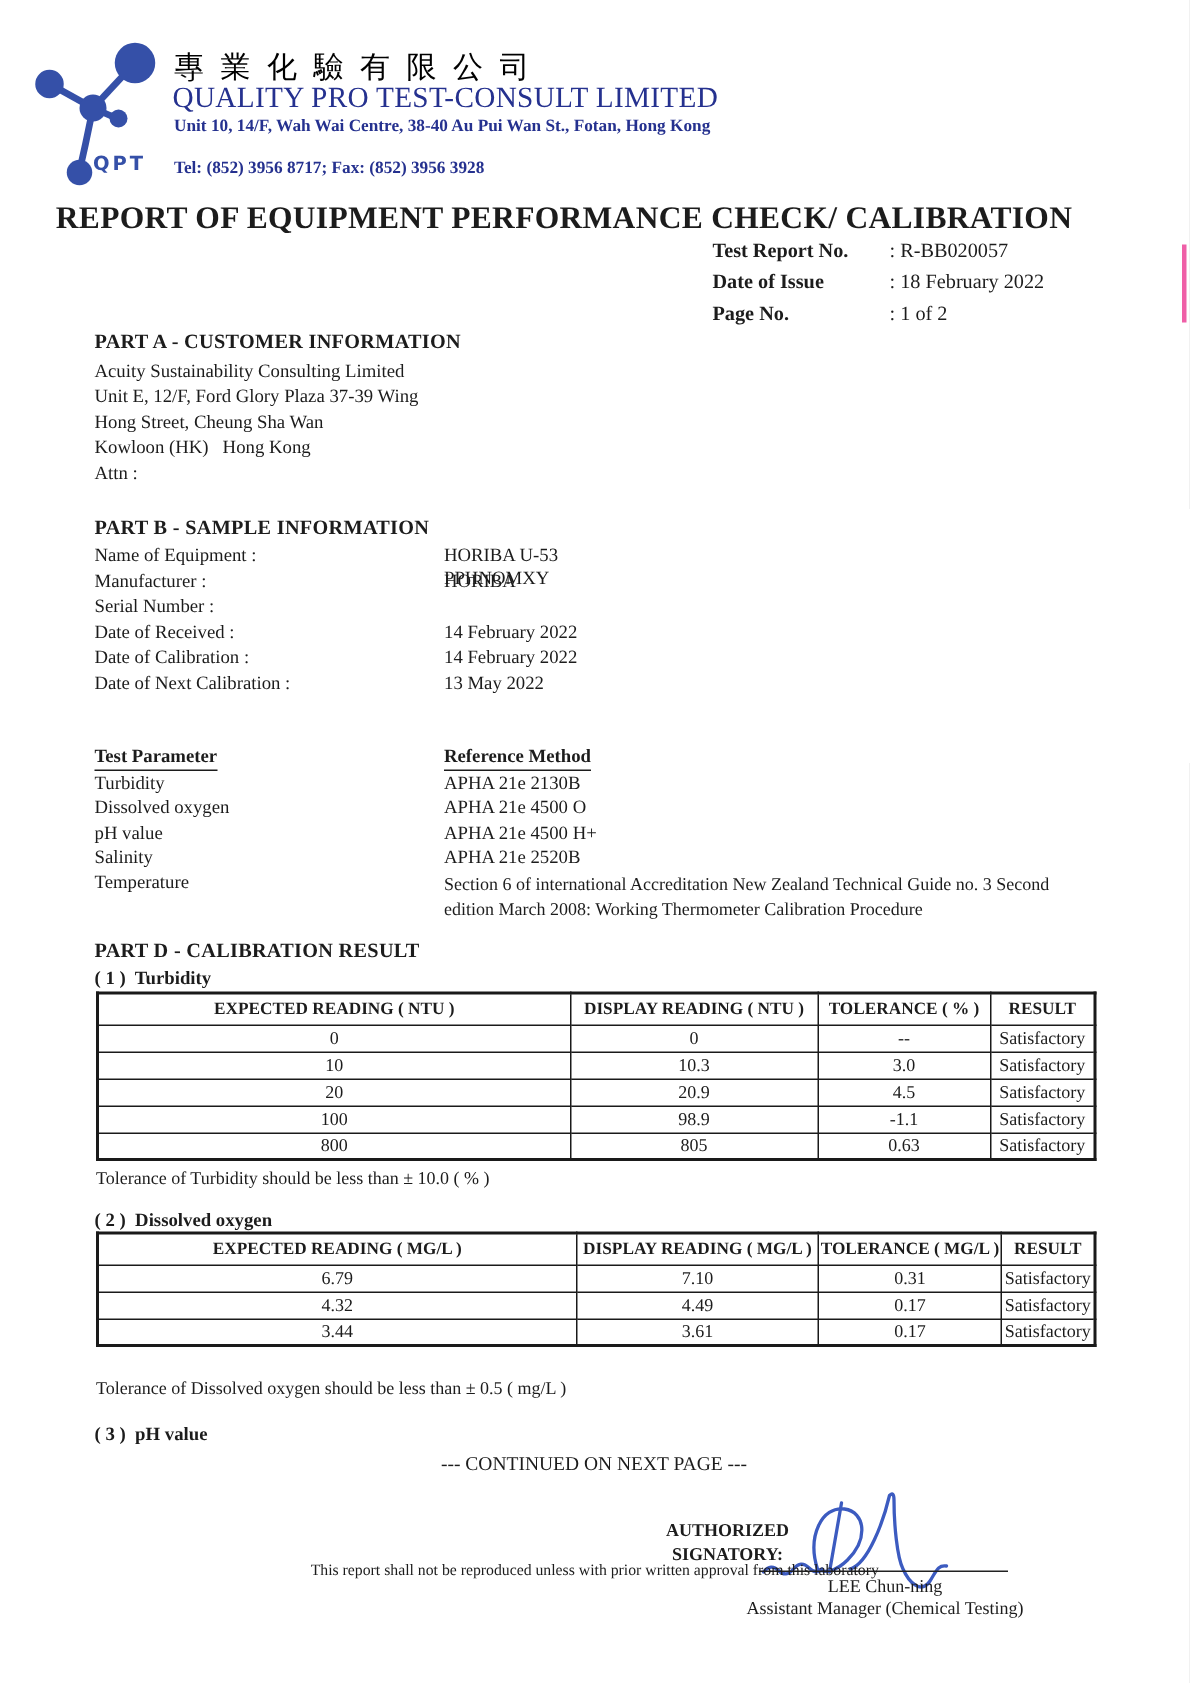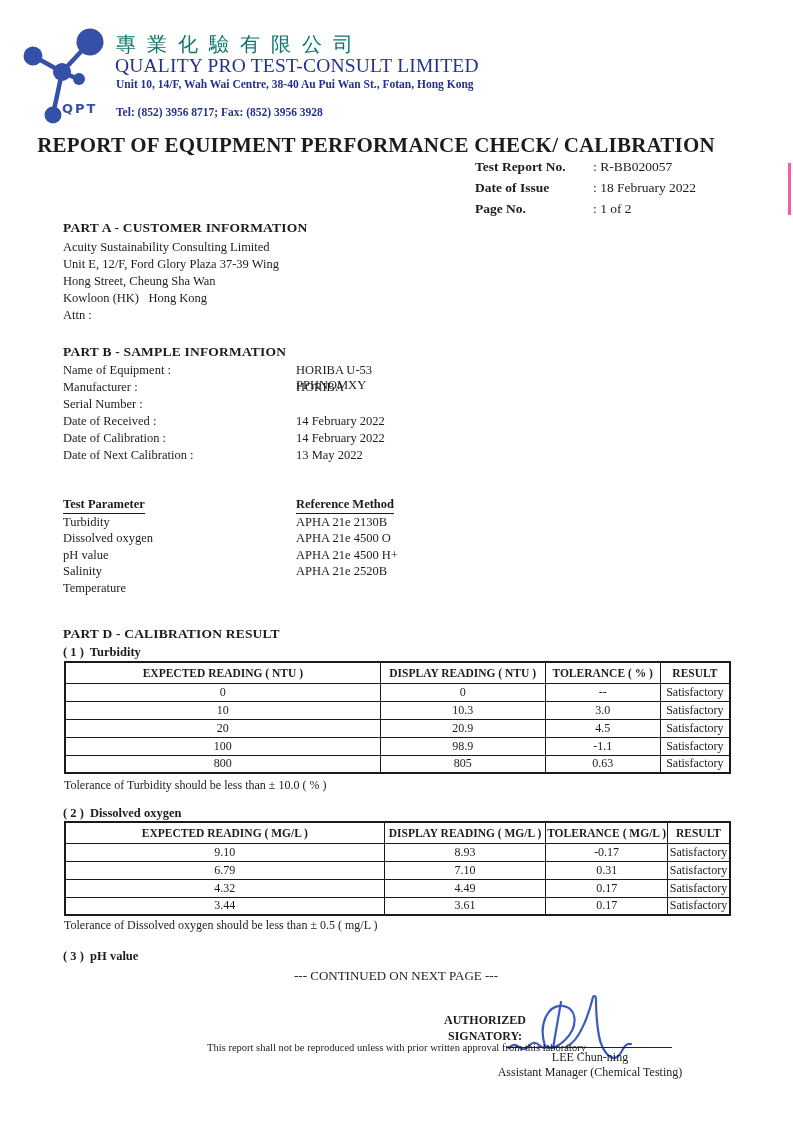--- a/index.html
+++ b/index.html
@@ -18,7 +18,7 @@
 
   
   .logo { left: 12px; top: 26px; width: 96px; height: 104px; }
-  .co-zh { left: 116px; top: 31px; font-size: 20px; letter-spacing: 11px; color: #0f766e; white-space: pre; }
+  .co-zh { left: 116px; top: 31px; font-size: 20px; letter-spacing: 11px; color: #000000; white-space: pre; }
   .co-en { left: 115px; top: 55px; font-size: 19.5px; color: #25318f; letter-spacing: 0.2px; }
   .co-line { left: 116px; color: #25318f; font-size: 11.5px; font-weight: bold; white-space: pre; }
   .co-l1 { top: 78px; }

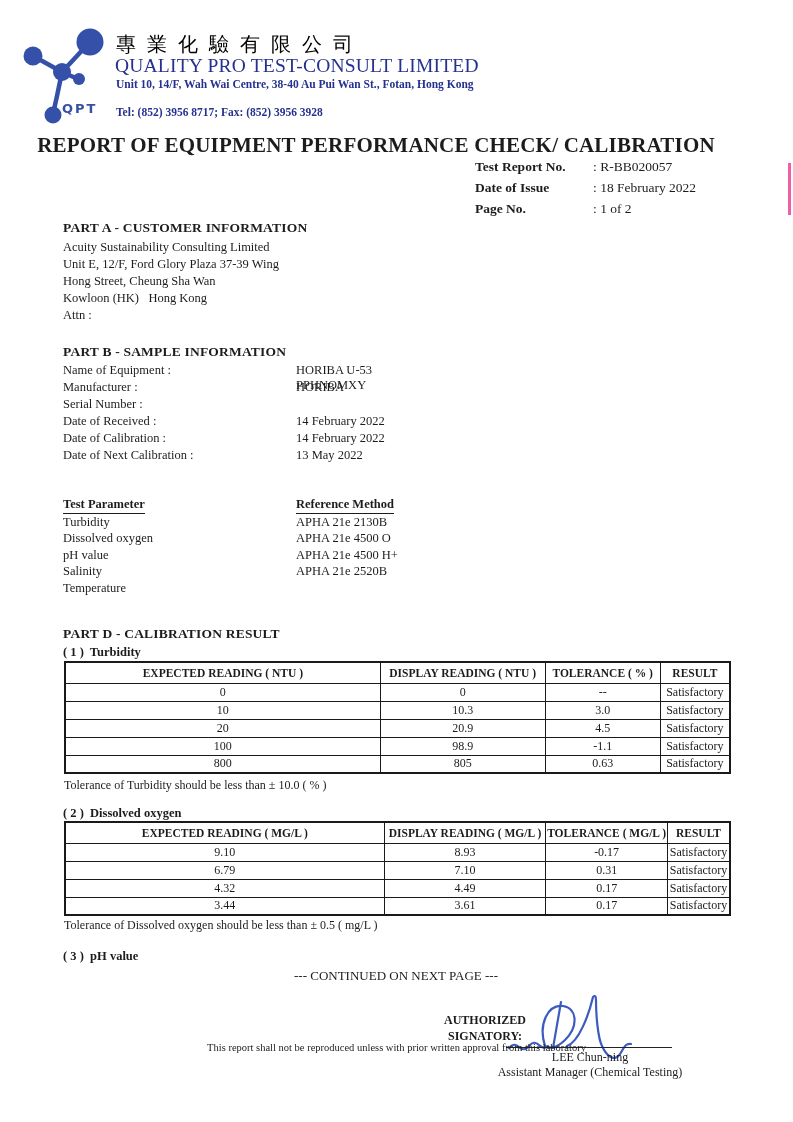--- a/index.html
+++ b/index.html
@@ -141,6 +141,7 @@
   <div class="abs body-text pb-label" style="top:564px;">Salinity</div>
   <div class="abs body-text pb-value" style="top:564px;">APHA 21e 2520B</div>
   <div class="abs body-text pb-label" style="top:581px;">Temperature</div>
+  <div class="abs pc-method-wrap" style="top:581px;">Section 6 of international Accreditation New Zealand Technical Guide no. 3 Second edition March 2008: Working Thermometer Calibration Procedure</div>
 
   <div class="abs part-heading" style="left:63px; top:626px;">PART D - CALIBRATION RESULT</div>
   <div class="abs sub-heading" style="left:63px; top:645px;">( 1 )  Turbidity</div>

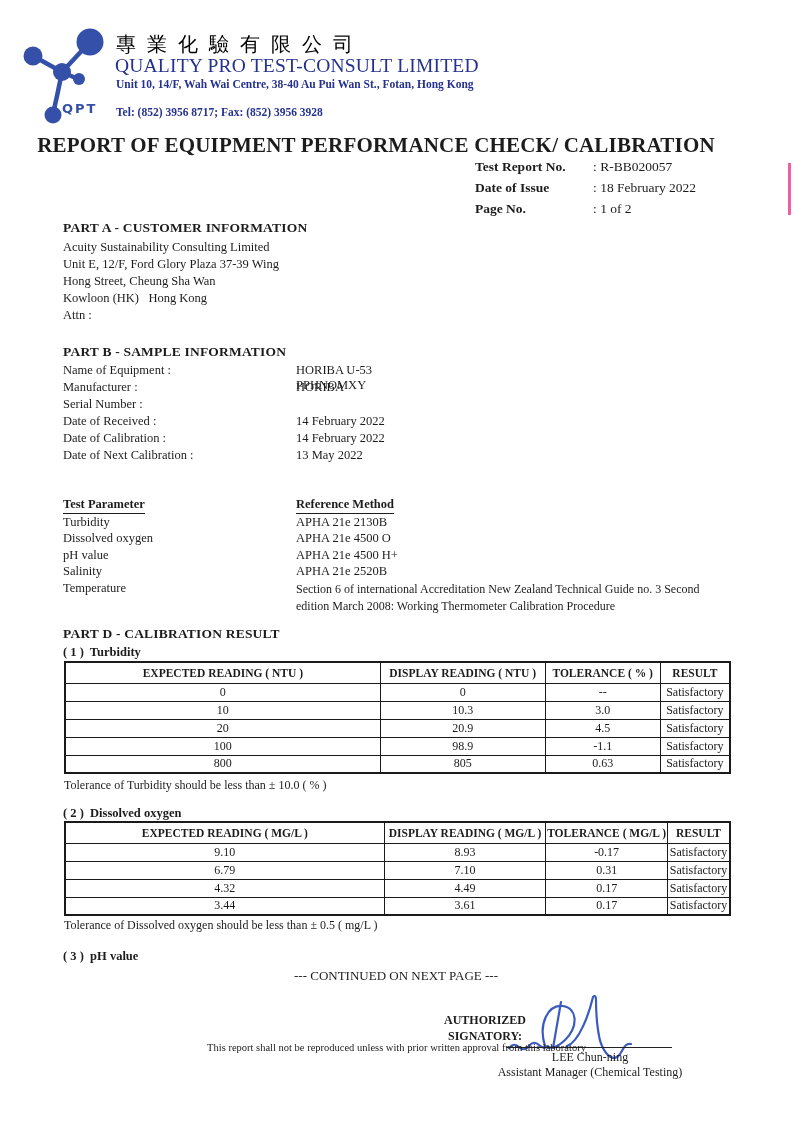--- a/index.html
+++ b/index.html
@@ -215,12 +215,6 @@
     </thead>
     <tbody>
       <tr>
-        <td>9.10</td>
-        <td>8.93</td>
-        <td>-0.17</td>
-        <td>Satisfactory</td>
-      </tr>
-      <tr>
         <td>6.79</td>
         <td>7.10</td>
         <td>0.31</td>

